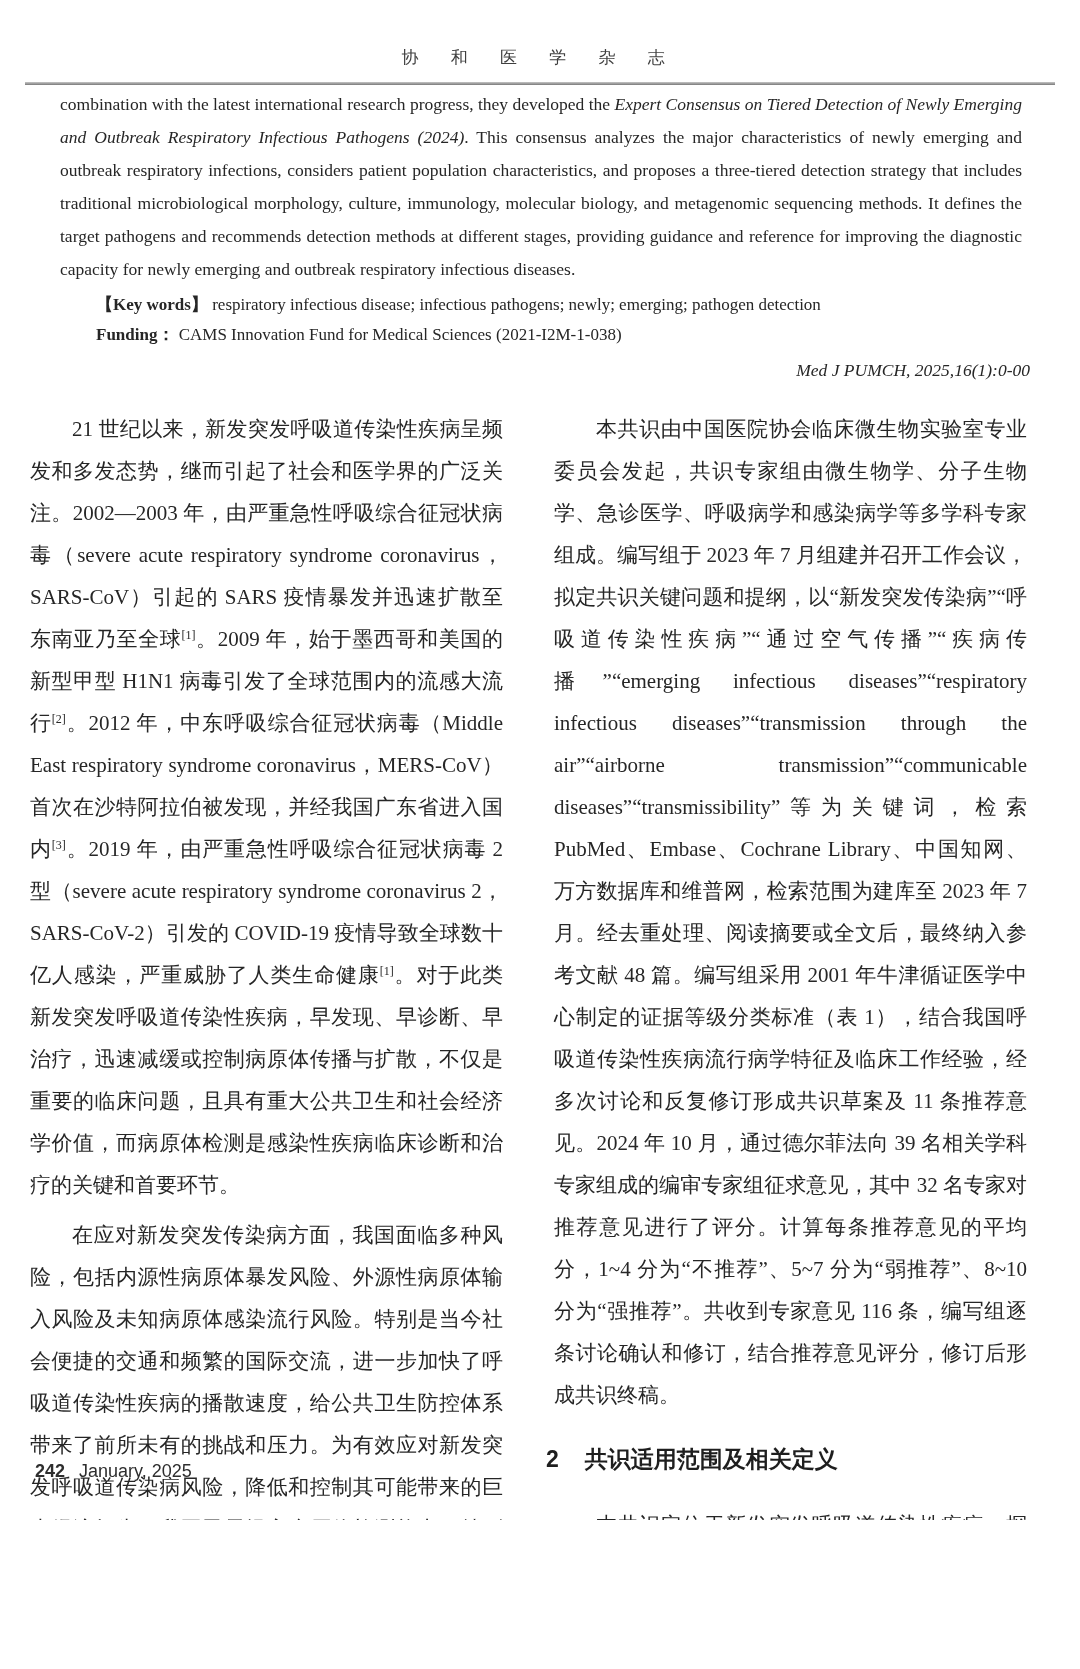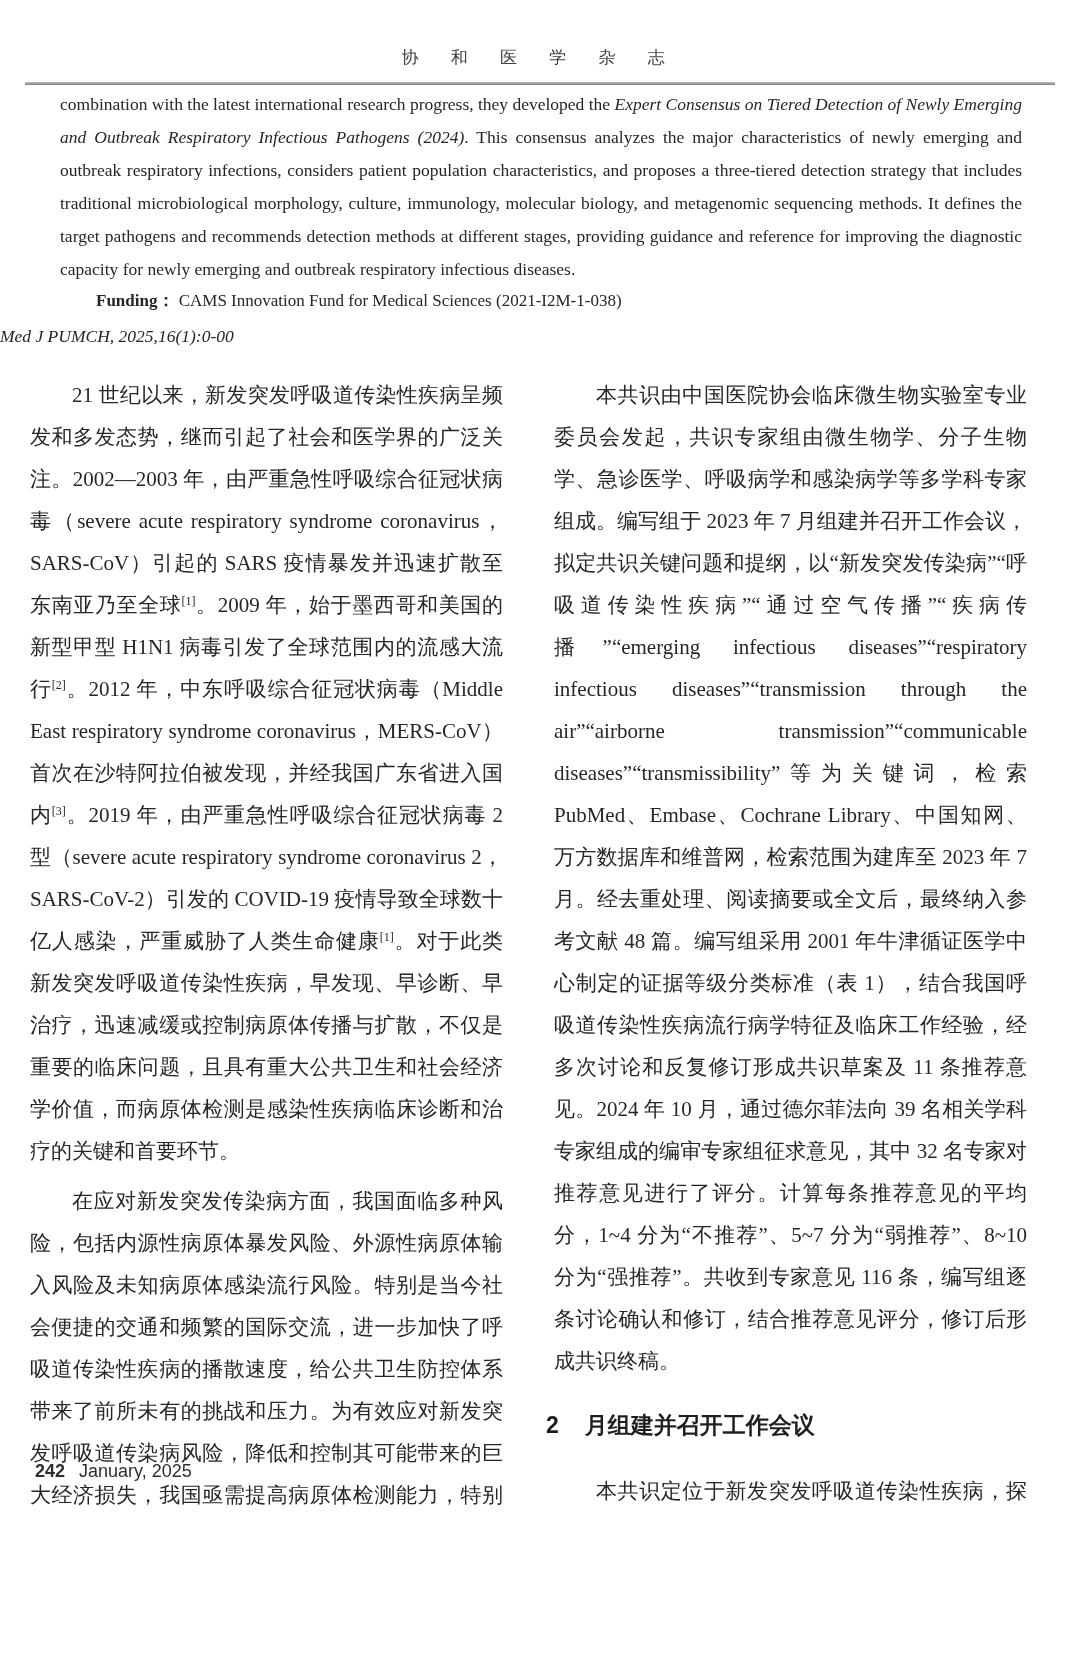--- a/index.html
+++ b/index.html
@@ -95,6 +95,10 @@
     <span>combination with the latest international research progress, they developed the </span><i>Expert Consensus on Tiered Detection of Newly Emerging and Outbreak Respiratory Infectious Pathogens (2024)</i><span>. This consensus analyzes the major characteristics of newly emerging and outbreak respiratory infections, considers patient population characteristics, and proposes a three-tiered detection strategy that includes traditional microbiological morphology, culture, immunology, molecular biology, and metagenomic sequencing methods. It defines the target pathogens and recommends detection methods at different stages, providing guidance and reference for improving the diagnostic capacity for newly emerging and outbreak respiratory infectious diseases.</span>
   </div>
 
+  <div class="meta-line keywords-line">
+    <span class="bold">【Key words】</span>
+    <span>respiratory infectious disease; infectious pathogens; newly; emerging; pathogen detection</span>
+  </div>
 
   <div class="meta-line">
     <span class="bold">Funding：</span>

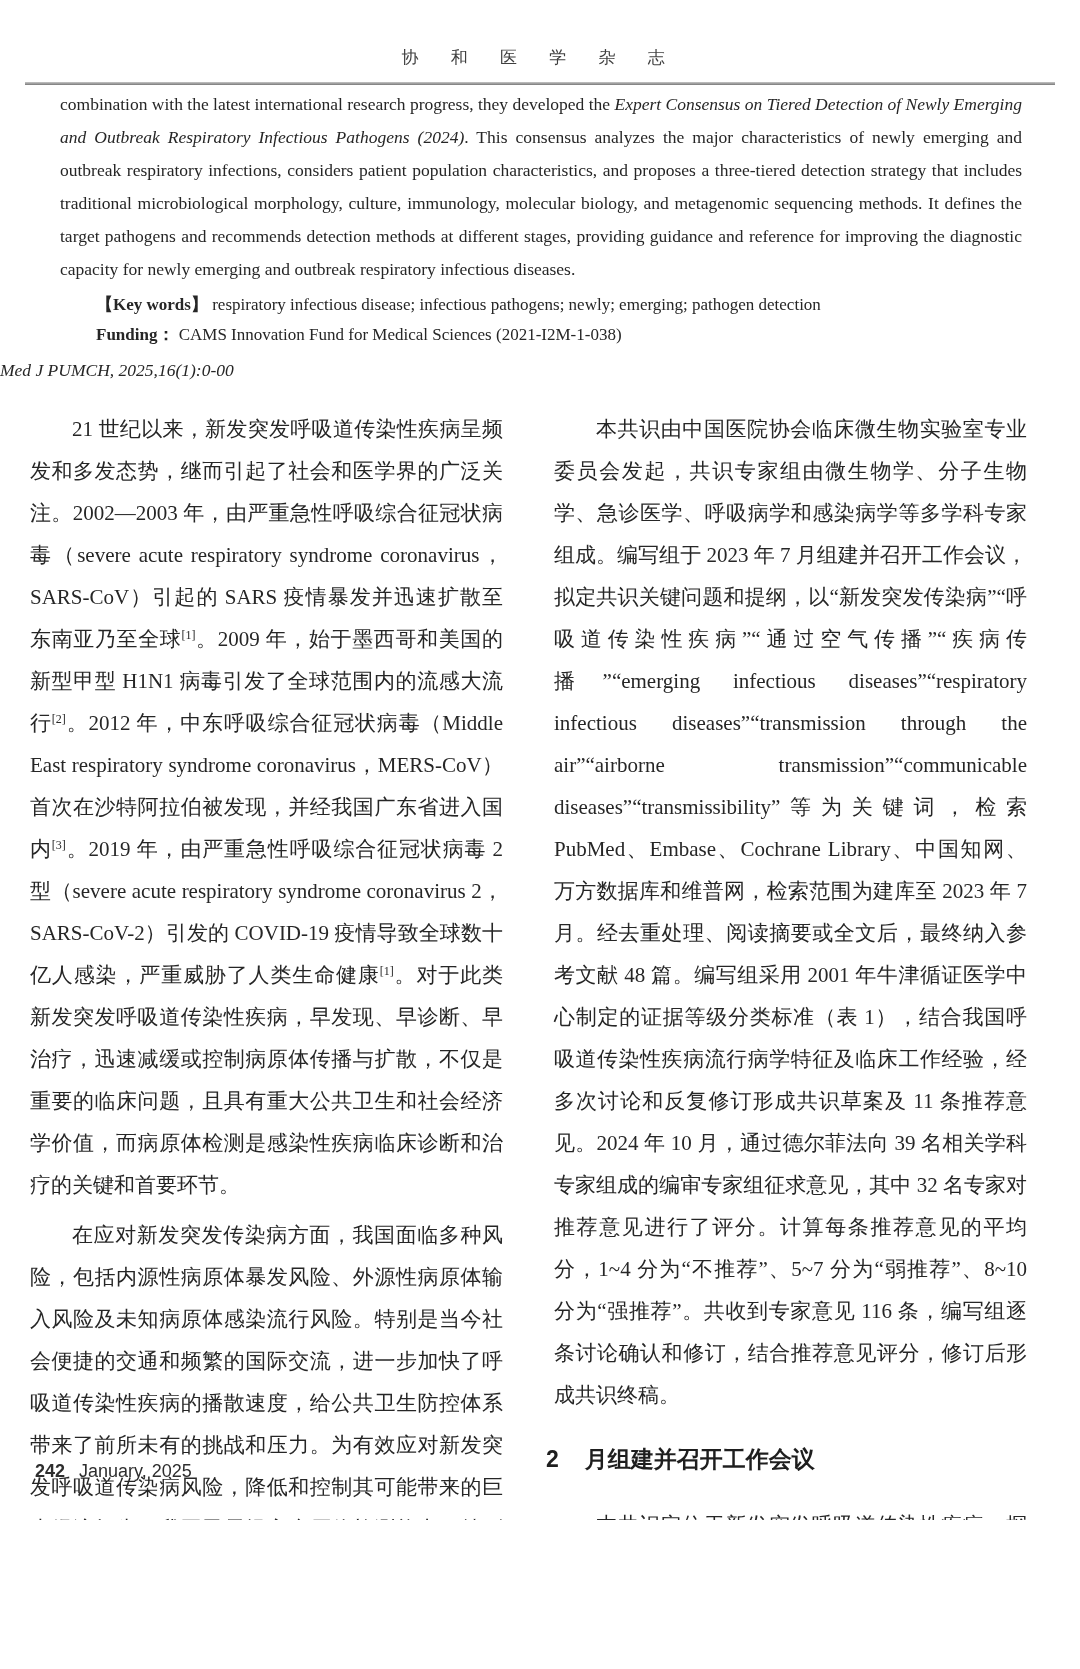--- a/index.html
+++ b/index.html
@@ -39,6 +39,7 @@
   .bold{font-weight:bold;}
   .citation-line{
     margin:6px 50px 0 0;
+    text-align:right;
     font-size:17.5px;
     font-style:italic;
     line-height:28px;

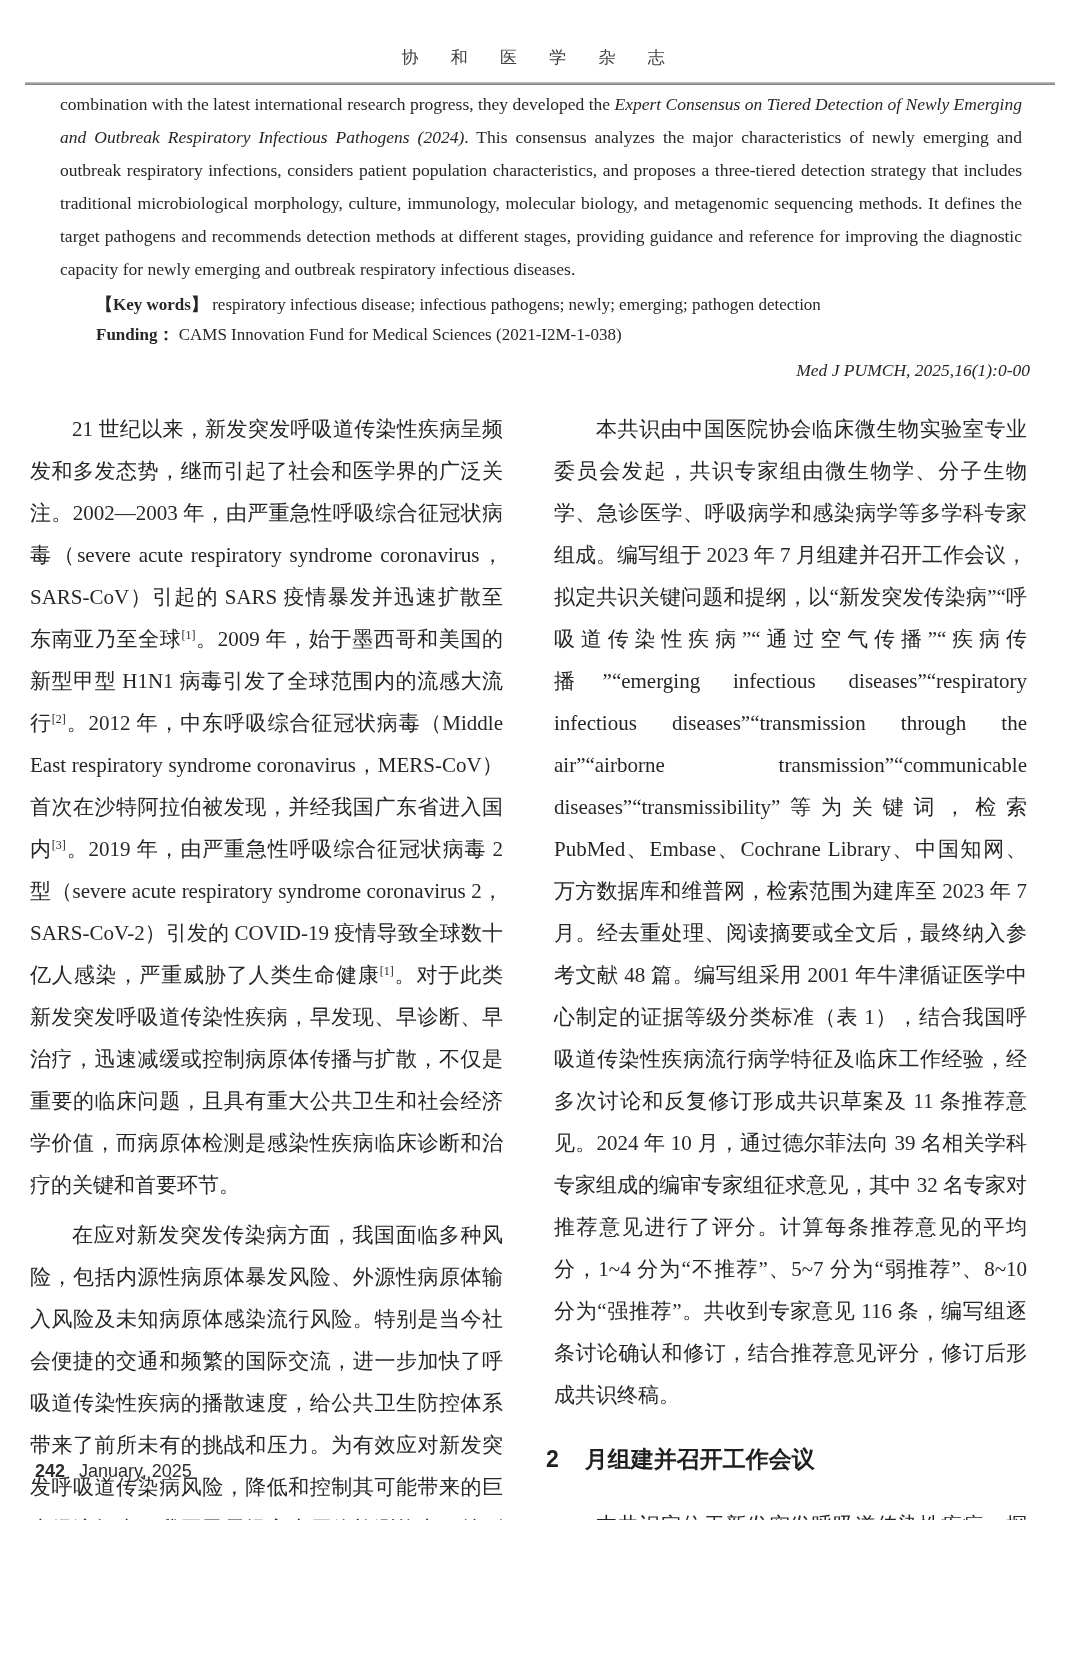--- a/index.html
+++ b/index.html
@@ -121,7 +121,7 @@
       <p class="cn"><span>本共识由中国医院协会临床微生物实验室专业委员会发起，共识专家组由微生物学、分子生物学、急诊医学、呼吸病学和感染病学等多学科专家组成。编写组于 2023 年 7 月组建并召开工作会议，拟定共识关键问题和提纲，以“新发突发传染病”“呼吸道传染性疾病”“通过空气传播”“疾病传播”“emerging infectious diseases”“respiratory infectious diseases”“transmission through the air”“airborne transmission”“communicable diseases”“transmissibility”等为关键词，检索 PubMed、Embase、Cochrane Library、中国知网、万方数据库和维普网，检索范围为建库至 2023 年 7 月。经去重处理、阅读摘要或全文后，最终纳入参考文献 48 篇。编写组采用 2001 年牛津循证医学中心制定的证据等级分类标准（表 1），结合我国呼吸道传染性疾病流行病学特征及临床工作经验，经多次讨论和反复修订形成共识草案及 11 条推荐意见。2024 年 10 月，通过德尔菲法向 39 名相关学科专家组成的编审专家组征求意见，其中 32 名专家对推荐意见进行了评分。计算每条推荐意见的平均分，1~4 分为“不推荐”、5~7 分为“弱推荐”、8~10 分为“强推荐”。共收到专家意见 116 条，编写组逐条讨论确认和修订，结合推荐意见评分，修订后形成共识终稿。</span></p>
 
       <div class="sec-heading second">
-        <span class="sec-num">2</span><span>月组建并召开工作会议</span>
+        <span class="sec-num">2</span><span>共识适用范围及相关定义</span>
       </div>
       <p class="cn"><span>本共识定位于新发突发呼吸道传染性疾病，探究如何以目前临床可及的病原学检测技术为基础，运用分级检测策略，对可疑呼吸道传染性疾病开展病原学诊断。本共识不涉及对新发突发病原体的基础研究及</span></p>
     </div>

